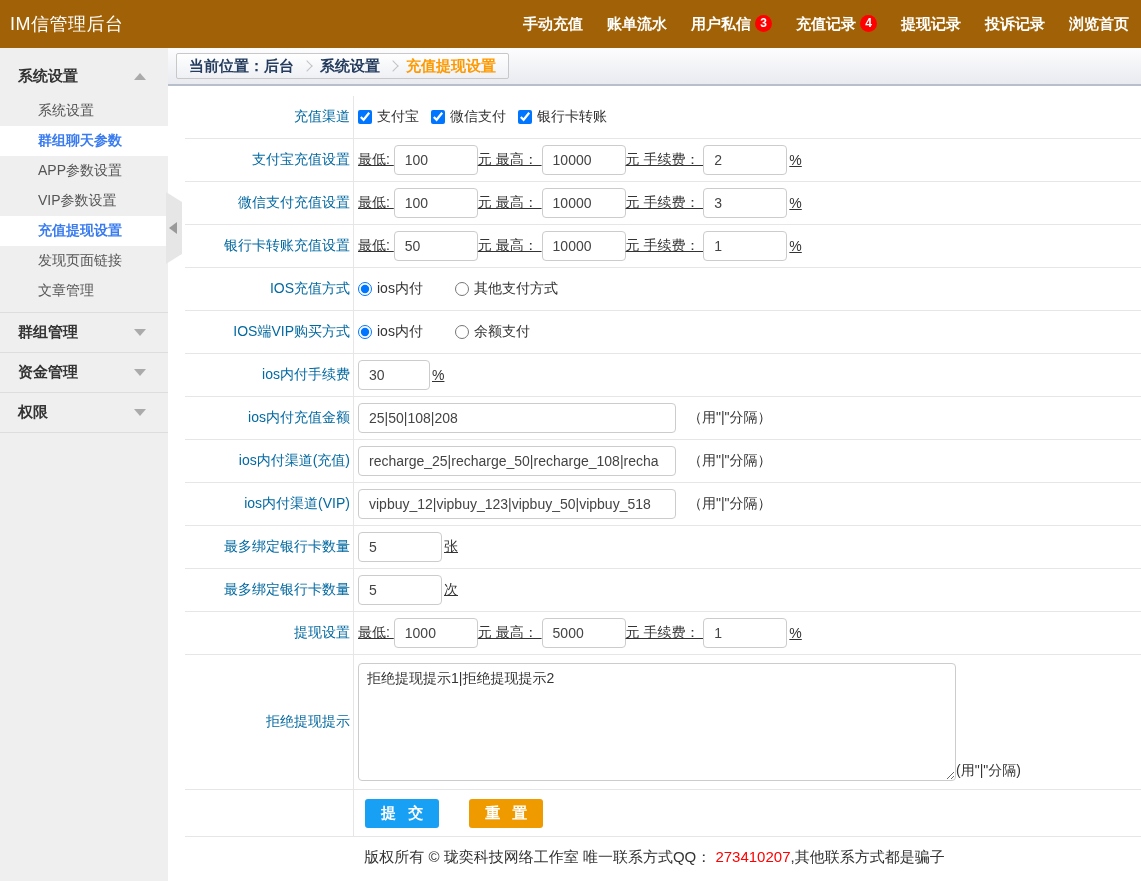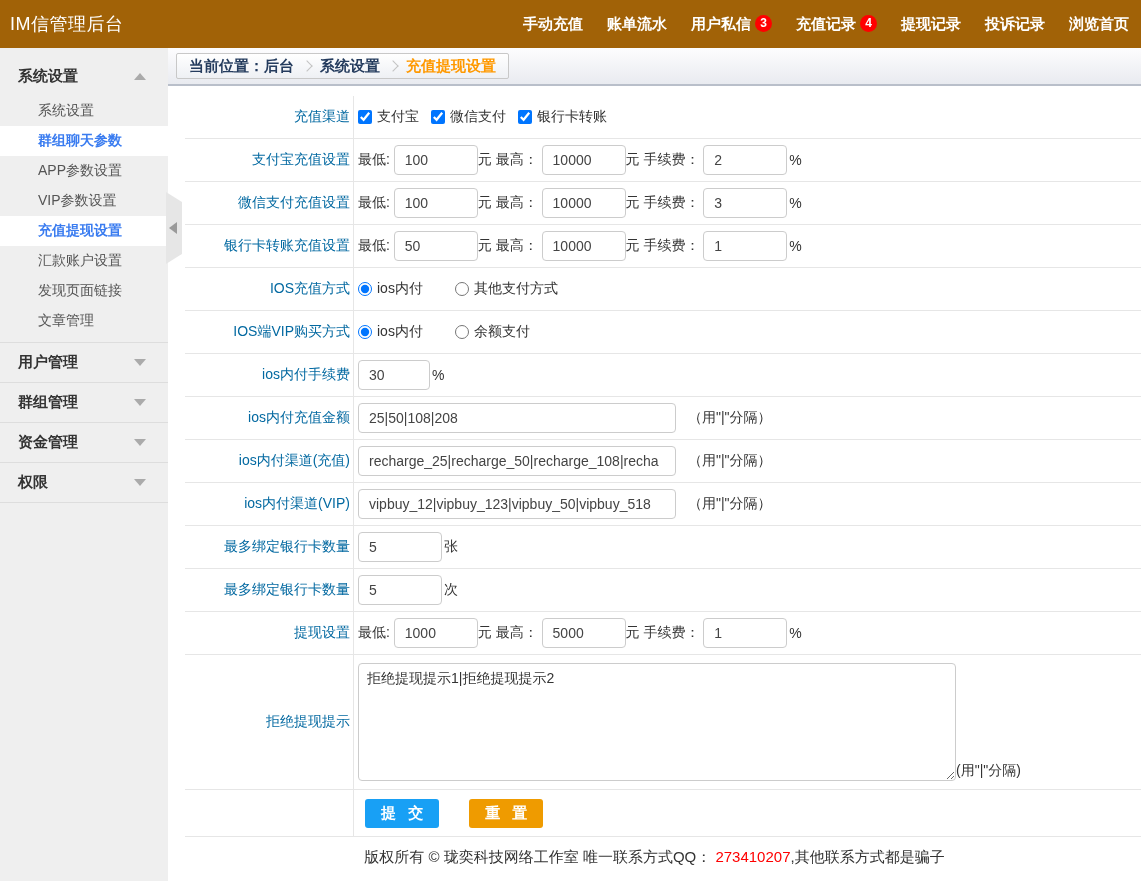--- a/index.html
+++ b/index.html
@@ -43,7 +43,7 @@
   .frow { display:flex; border-bottom:1px solid #e6e6e6; min-height:43px; }
   .flabel { width:169px; flex:none; border-right:1px solid #e6e6e6; display:flex; align-items:center; justify-content:flex-end; padding-right:3px; font-size:14px; color:#0369a1; text-align:right; }
   .fcontent { flex:1; display:flex; align-items:center; padding-left:4px; font-size:14px; color:#333; }
-  .lbl { white-space:pre; color:#333; }
+  .lbl { white-space:pre; color:#333;text-decoration:underline; }
   .inp { height:30px; border:1px solid #ccc; border-radius:4px; padding:0 10px; font-size:14px; color:#444; font-family:"Liberation Sans","DejaVu Sans",sans-serif; outline:none; }
   .inp-sm { width:84px; }
   .inp-xs { width:72px; }

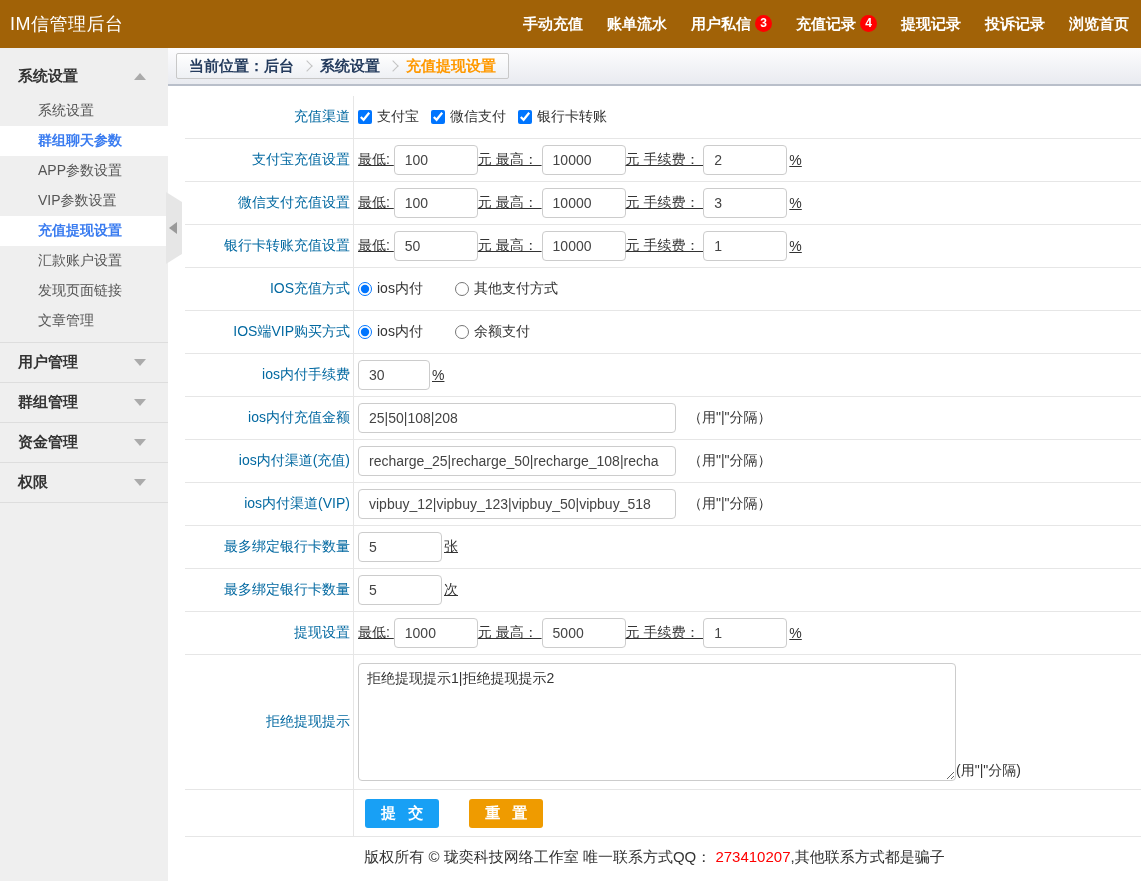--- a/index.html
+++ b/index.html
@@ -114,7 +114,6 @@
         <div class="side-item">APP参数设置</div>
         <div class="side-item">VIP参数设置</div>
         <div class="side-item active">充值提现设置</div>
-        <div class="side-item">汇款账户设置</div>
         <div class="side-item">发现页面链接</div>
         <div class="side-item">文章管理</div>
       </div>

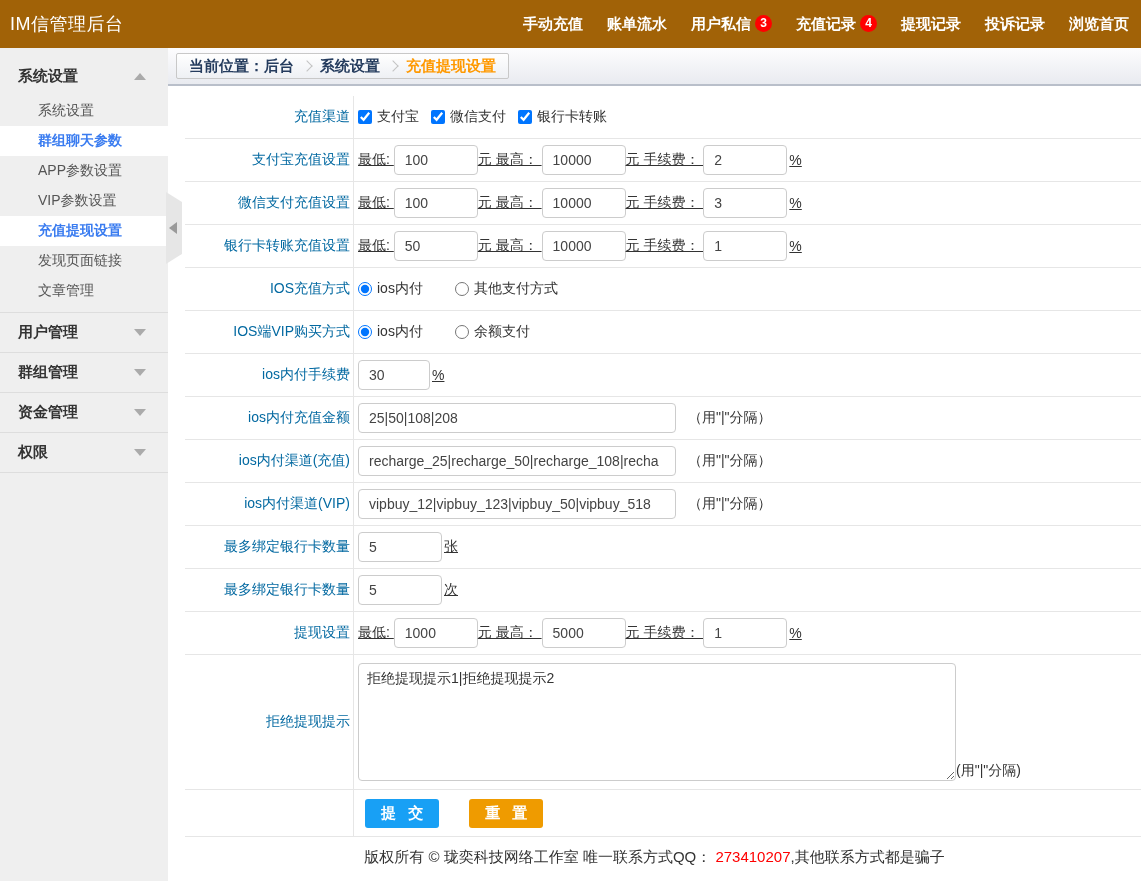--- a/index.html
+++ b/index.html
@@ -118,10 +118,6 @@
         <div class="side-item">文章管理</div>
       </div>
       <div class="side-group">
-        <span>用户管理</span>
-        <span class="tri-down"></span>
-      </div>
-      <div class="side-group">
         <span>群组管理</span>
         <span class="tri-down"></span>
       </div>

